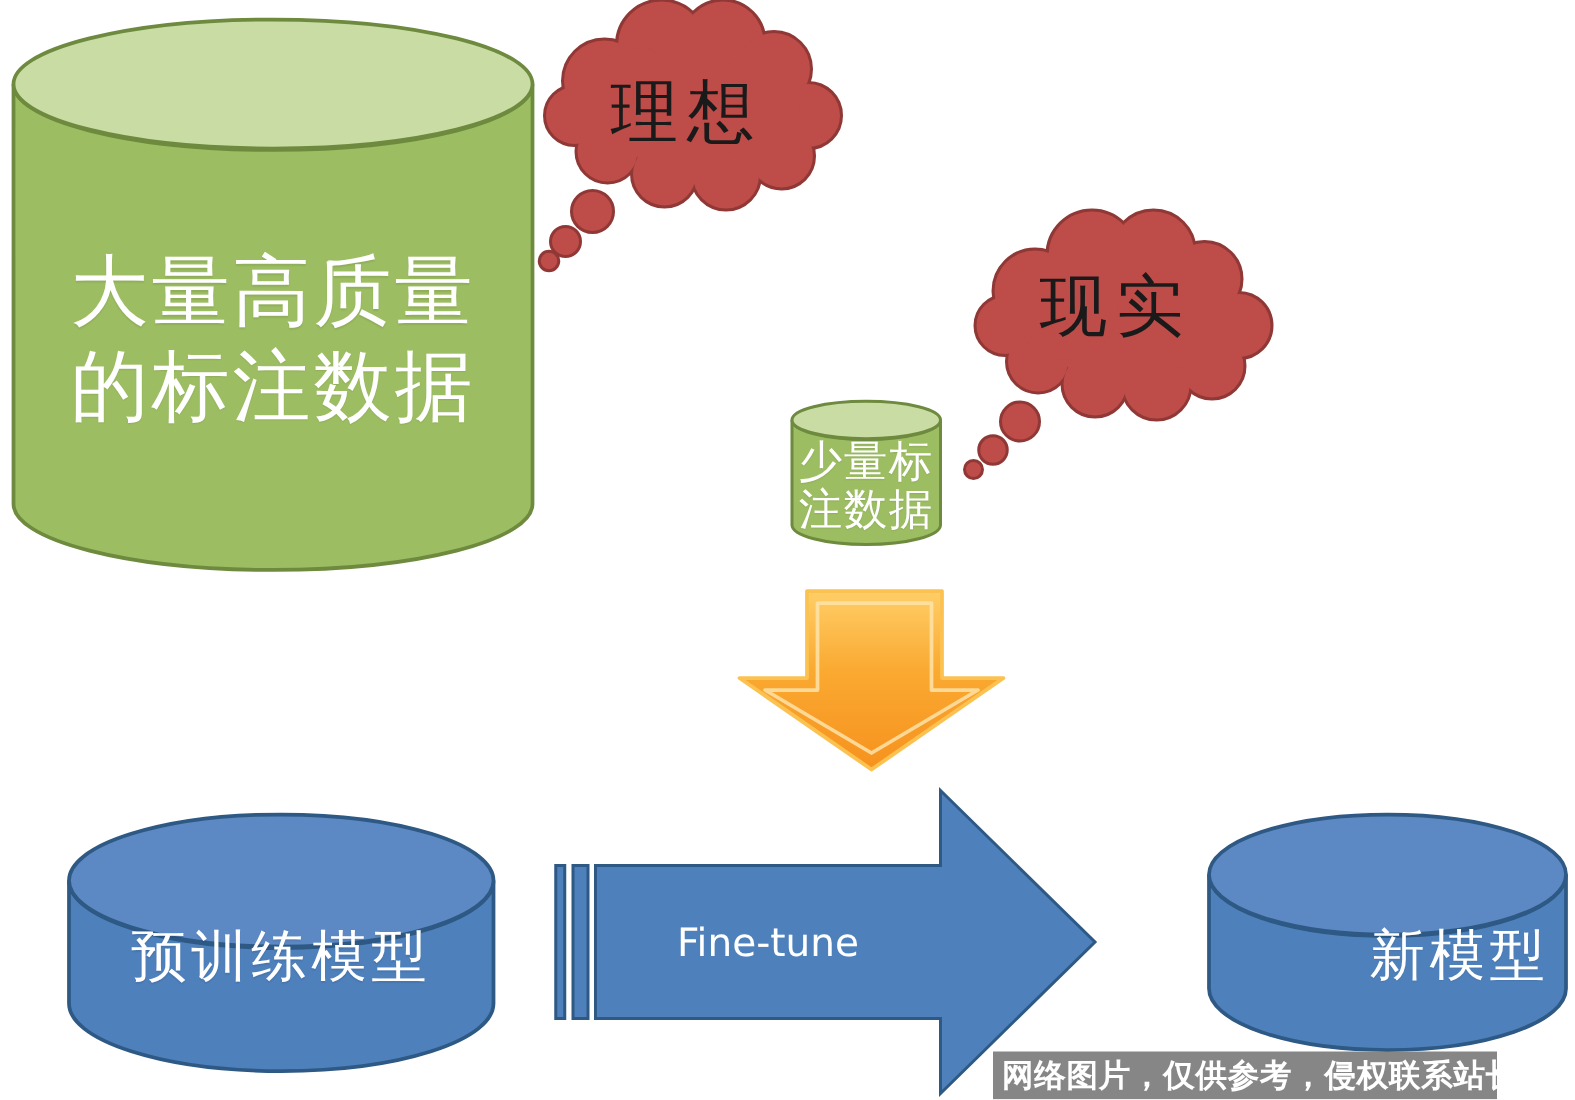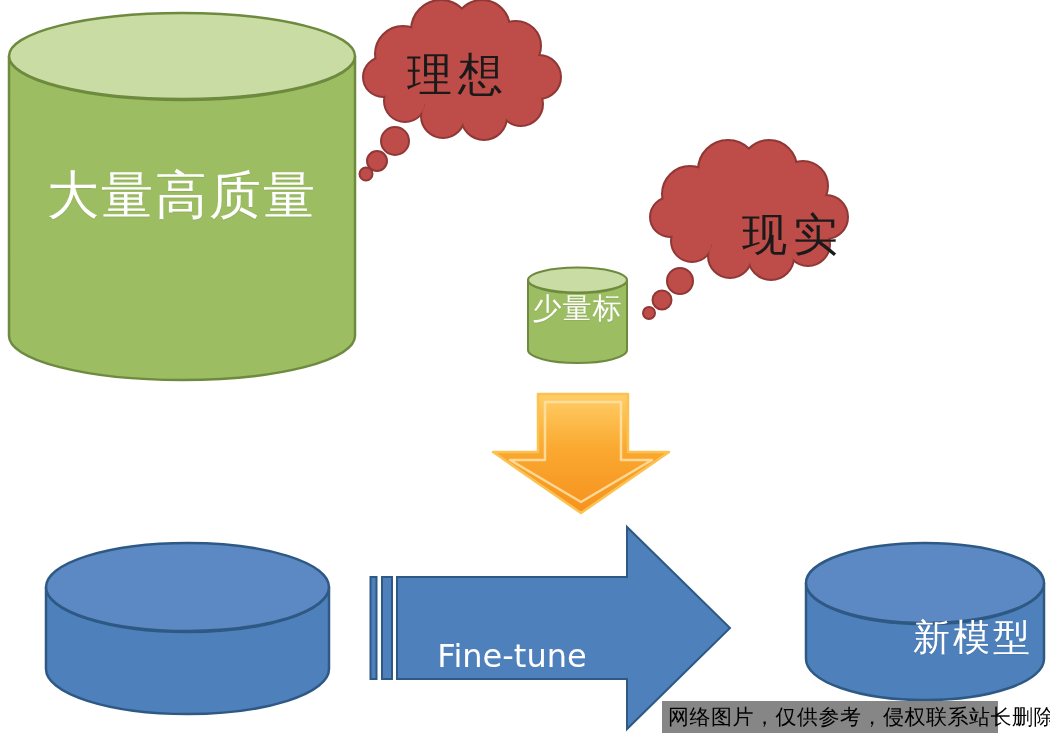--- a/index.html
+++ b/index.html
@@ -36,7 +36,7 @@
     font-size:45px;letter-spacing:6px;
   }
   .ideal-label{left:363px;top:45px;width:190px;}
-  .reality-label{left:644px;top:205px;width:200px;text-align:right;}
+  .reality-label{left:644px;top:174px;width:200px;}
 
   .finetune-label{
     left:397px;top:577px;width:230px;height:103px;

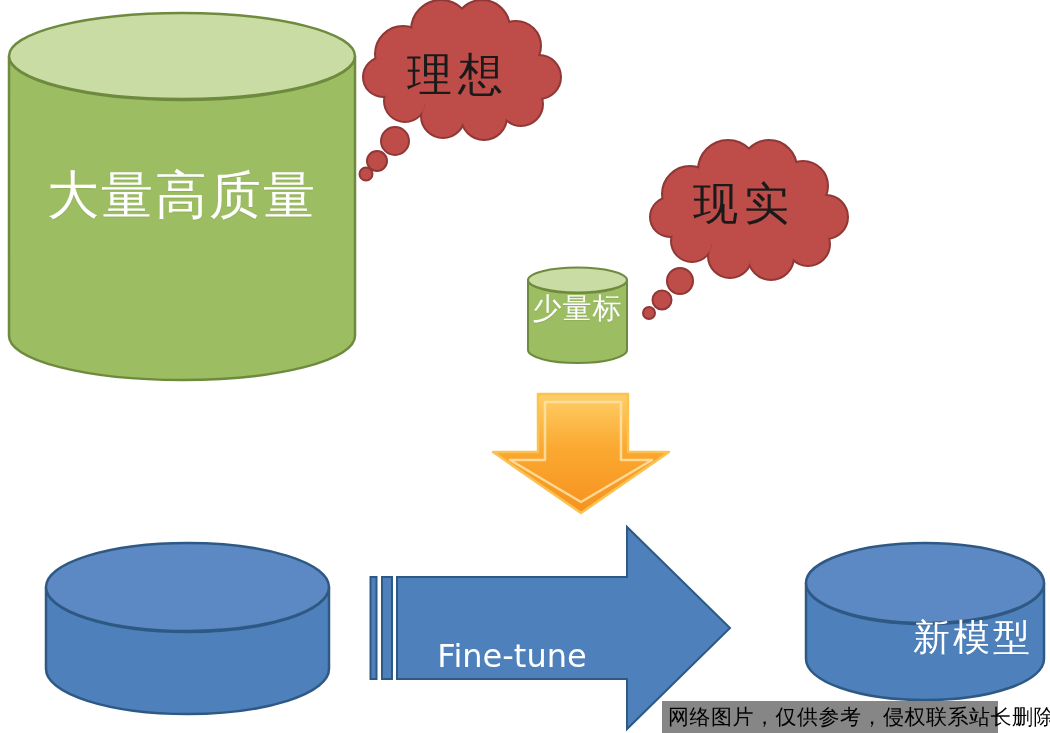--- a/index.html
+++ b/index.html
@@ -65,6 +65,7 @@
   </svg>
   <div class="abs cyl-label big-cyl-text">
     <div>大量高质量</div>
+    <div>的标注数据</div>
   </div>
 
   <svg class="abs" style="left:358px;top:0px;" width="206" height="190" viewBox="0 0 206 190">

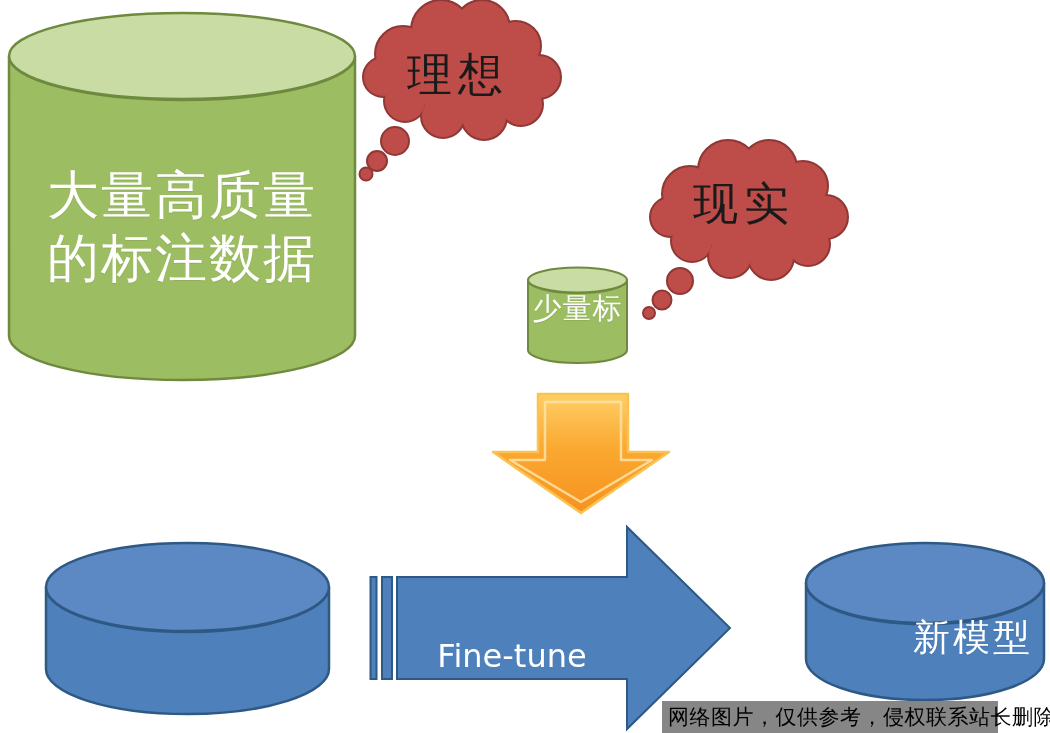--- a/index.html
+++ b/index.html
@@ -126,6 +126,7 @@
   </svg>
   <div class="abs cyl-label small-cyl-text">
     <div>少量标</div>
+    <div>注数据</div>
   </div>
 
   <svg class="abs" style="left:490px;top:391px;" width="182" height="125" viewBox="0 0 182 125">

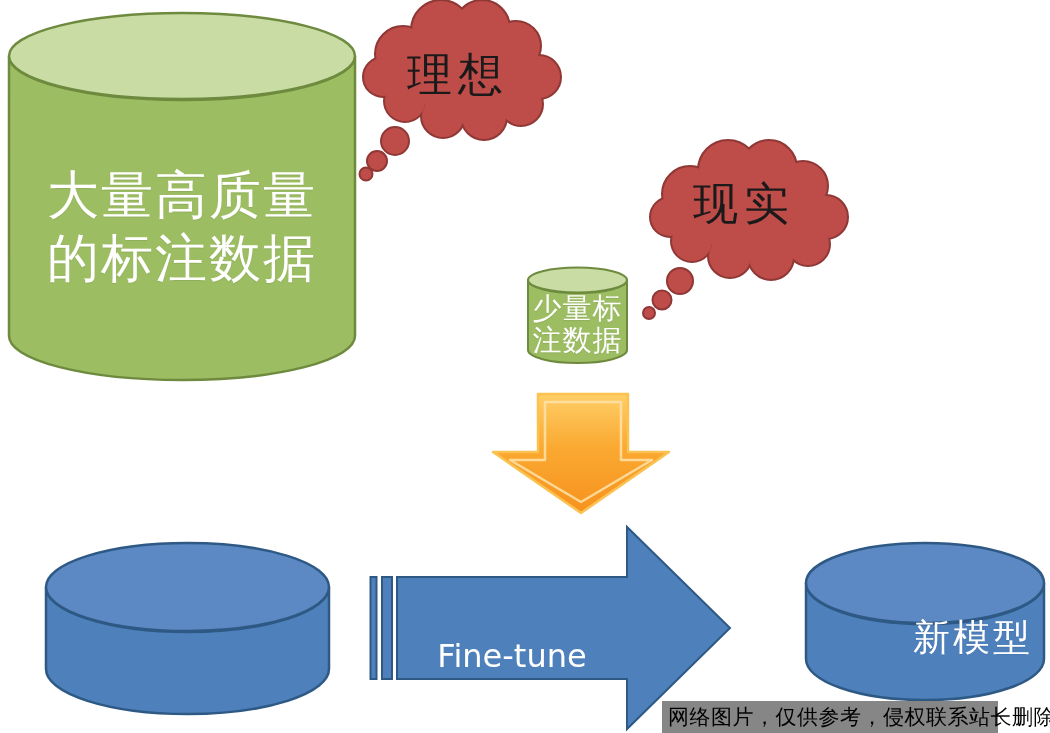--- a/index.html
+++ b/index.html
@@ -145,6 +145,7 @@
     <path d="M1,45 A141.5,45 0 0 0 284,45 L284,127 A141.5,45 0 0 1 1,127 Z" fill="#4E80BC" stroke="#2E5984" stroke-width="2.5"></path>
     <ellipse cx="142.5" cy="45" rx="141.5" ry="44" fill="#5C89C4" stroke="#2E5984" stroke-width="2.5"></ellipse>
   </svg>
+  <div class="abs cyl-label pretrained-text">预训练模型</div>
 
   <svg class="abs" style="left:369px;top:525px;" width="363" height="205" viewBox="0 0 363 205">
     <rect x="1.5" y="52" width="6" height="102" fill="#4E80BC" stroke="#2E5984" stroke-width="2"></rect>

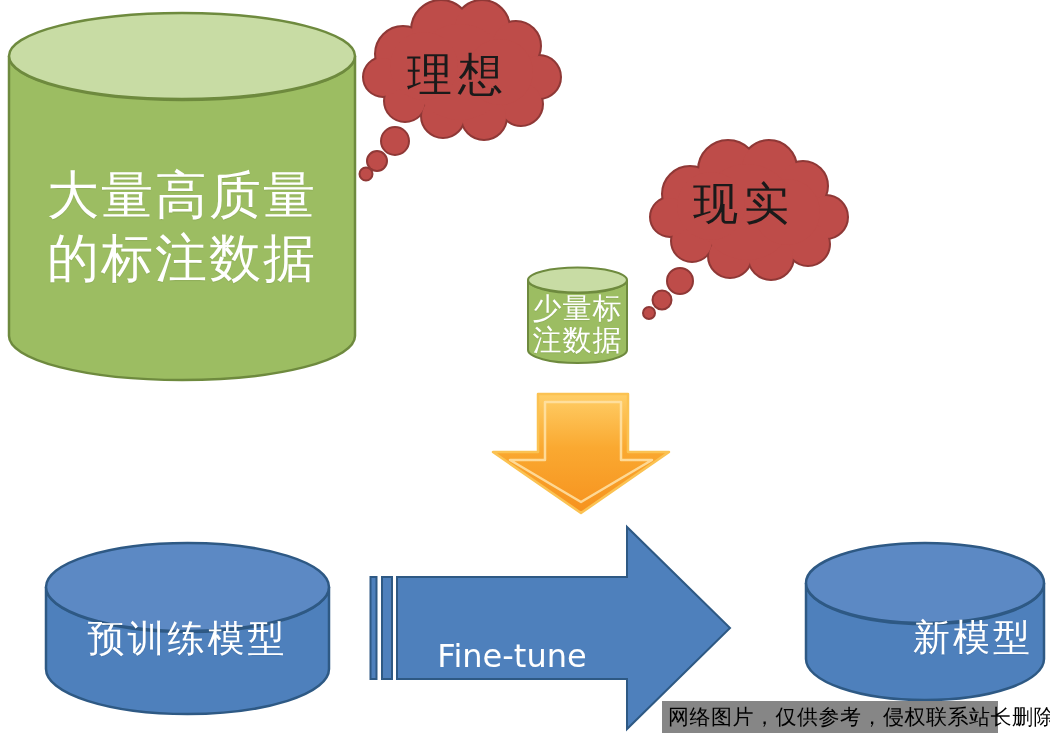--- a/index.html
+++ b/index.html
@@ -41,9 +41,8 @@
   .finetune-label{
     left:397px;top:577px;width:230px;height:103px;
     display:flex;align-items:center;justify-content:center;
-    color:#ffffff;font-size:32px;
+    color:#ffffff;font-size:26px;
     font-family:"DejaVu Sans","Liberation Sans",sans-serif;
-    margin-top:27px;
   }
   .watermark{
     left:662px;top:701px;width:336px;height:32px;

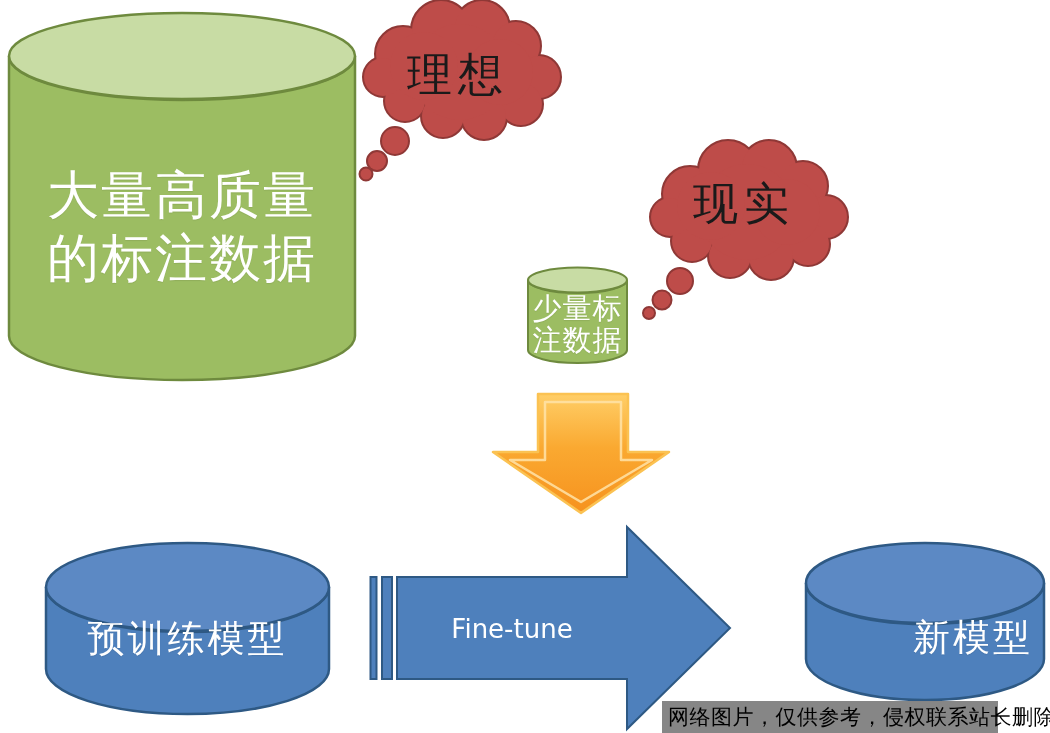--- a/index.html
+++ b/index.html
@@ -47,10 +47,11 @@
   .watermark{
     left:662px;top:701px;width:336px;height:32px;
     background:rgba(128,128,128,0.95);
-    color:#000000;font-size:21px;line-height:32px;
+    color:#ffffff;font-size:21px;line-height:32px;
     padding-left:6px;box-sizing:border-box;white-space:nowrap;
     font-family:"DejaVu Sans","Liberation Sans",sans-serif;
     letter-spacing:0.5px;
+    font-weight:bold;
   }
 </style>
 </head>

